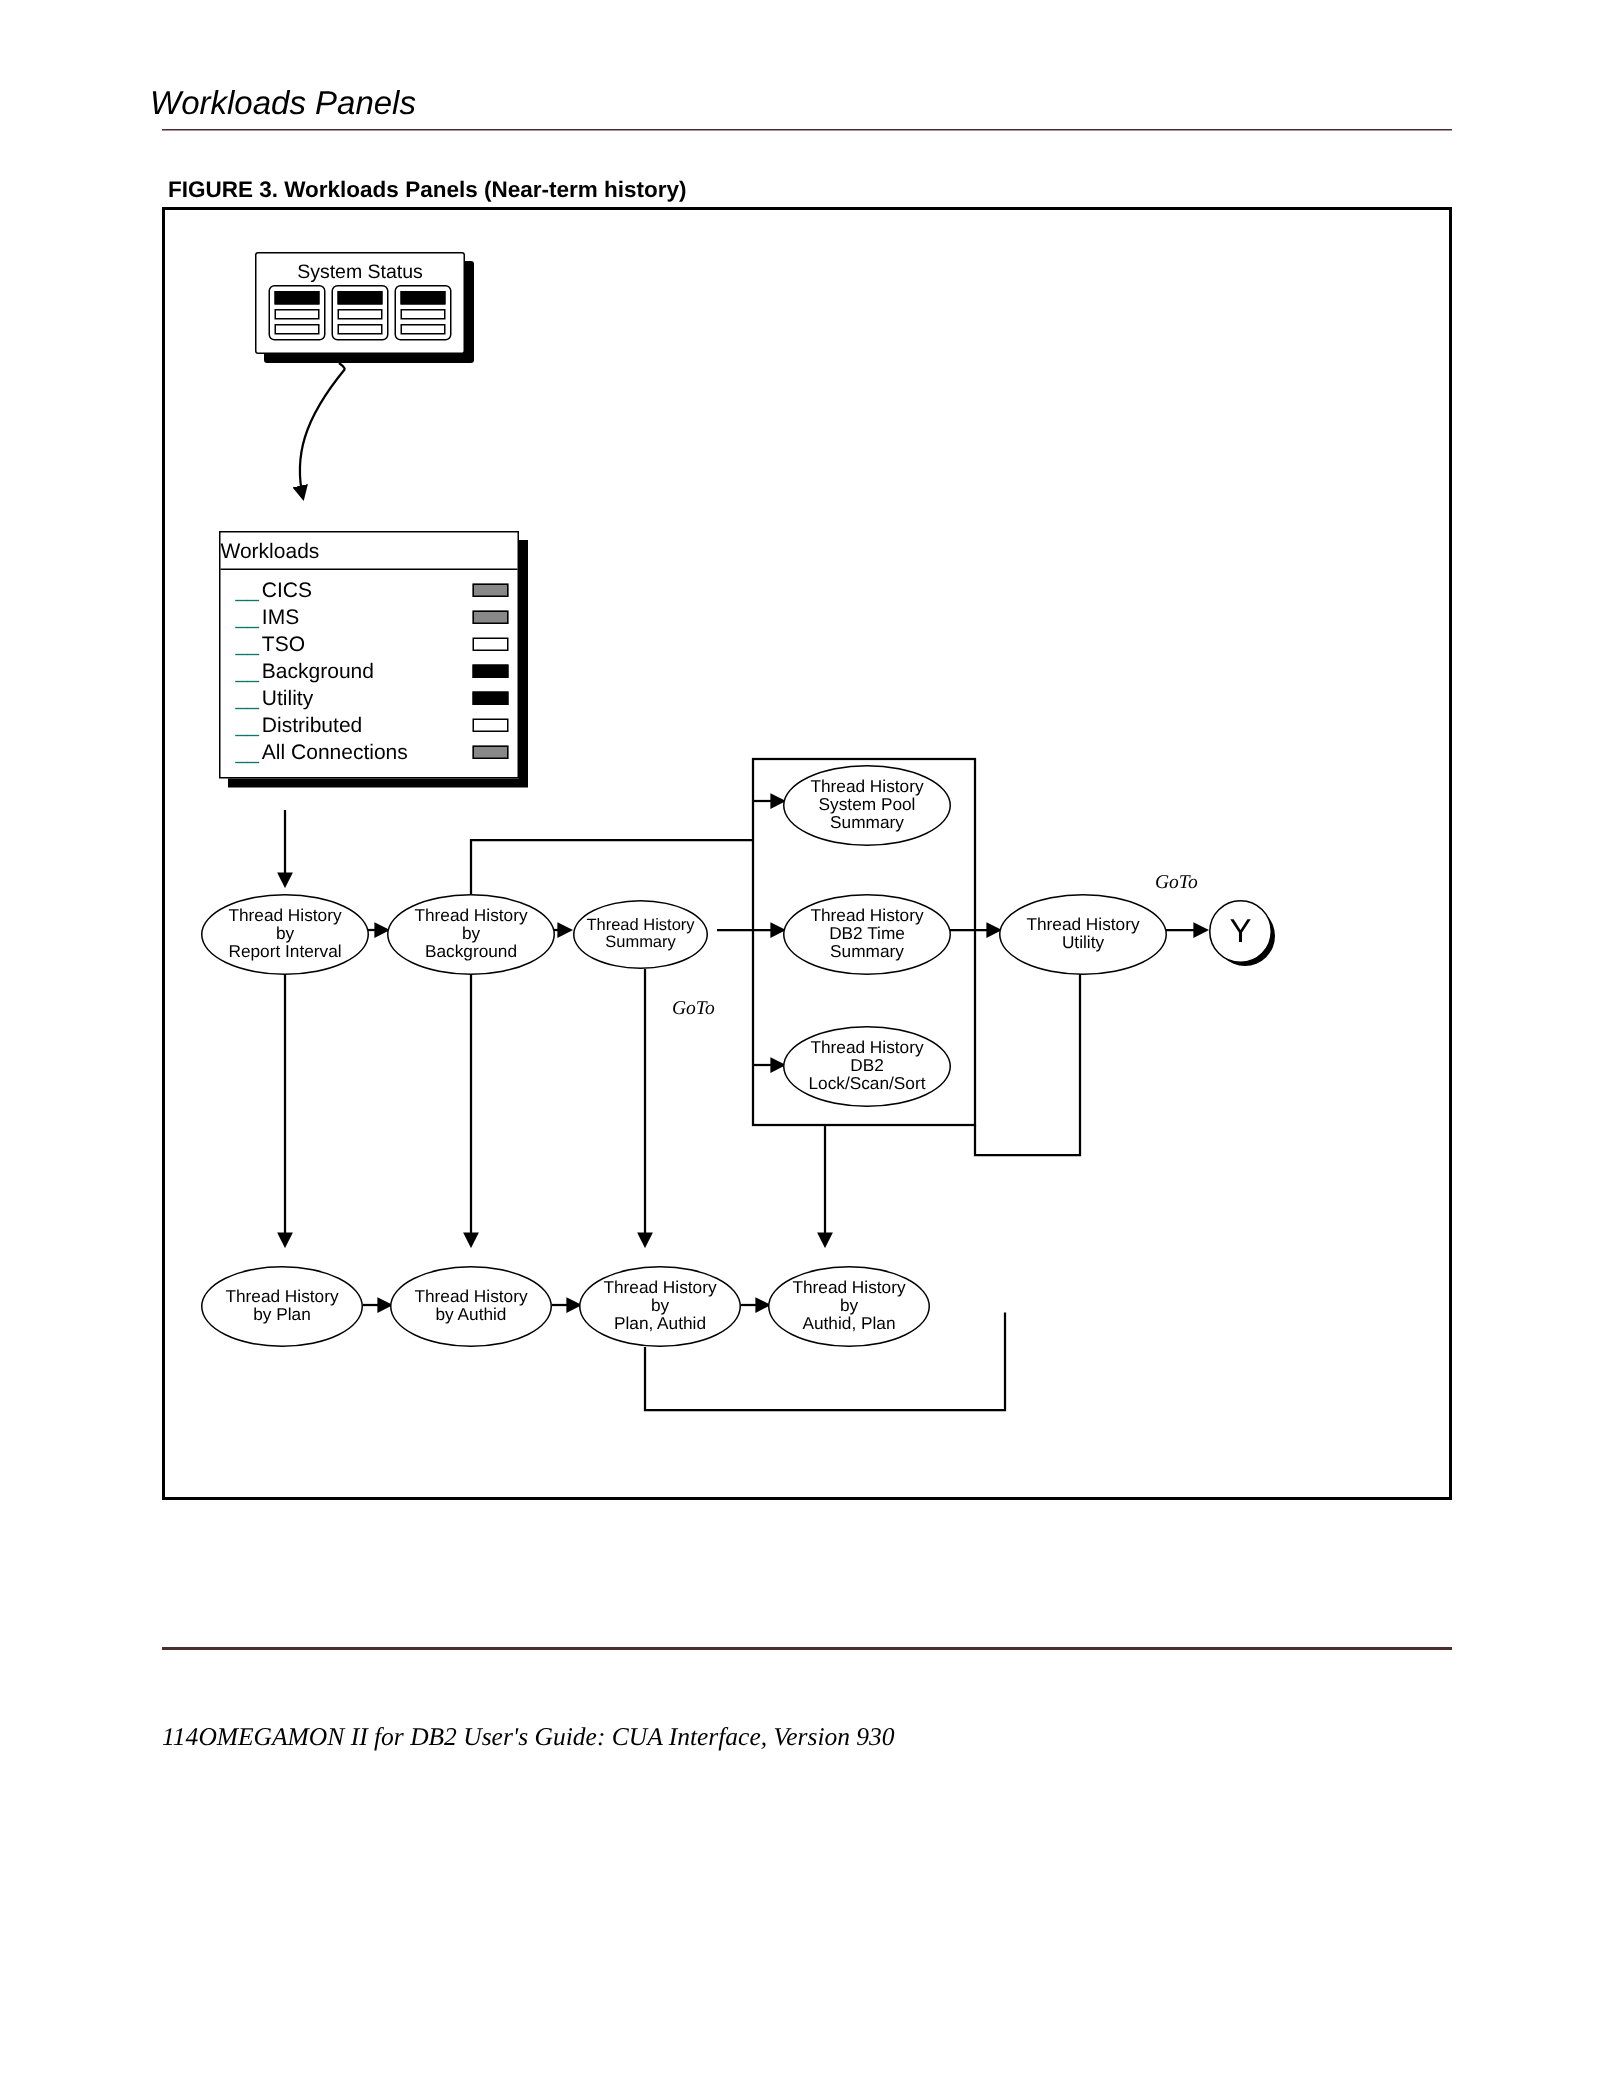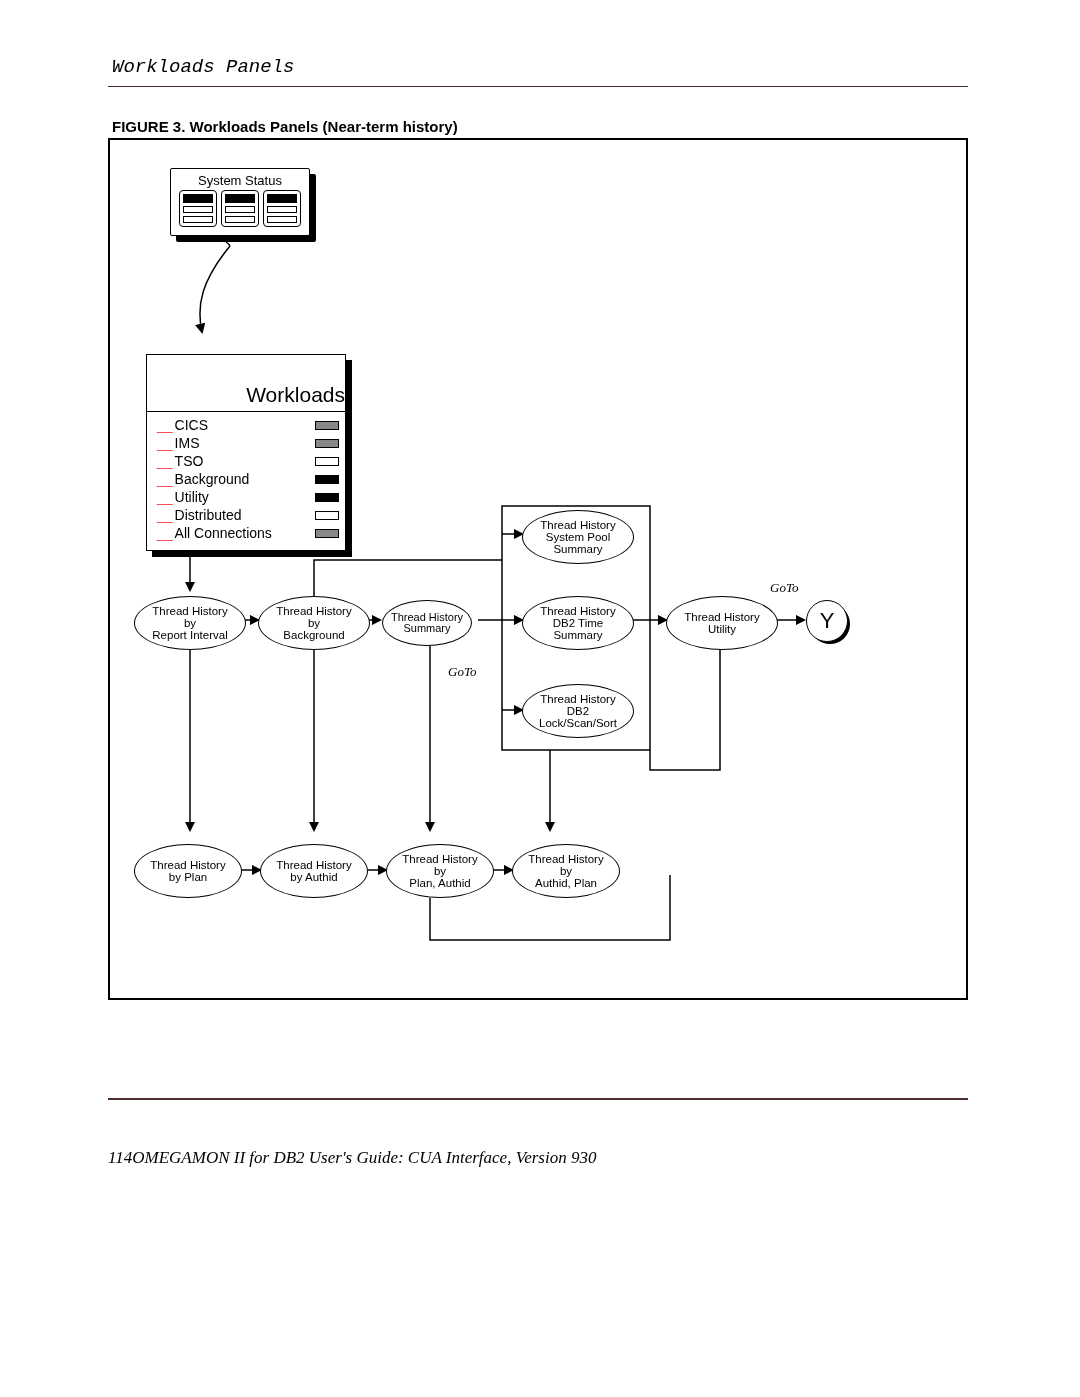--- a/index.html
+++ b/index.html
@@ -21,10 +21,10 @@
 .header-section-title {
   position: absolute;
   top: 56px;
-  left: 112px;
+  left: 100px;
   font-style: italic;
-  font-family: Liberation Mono, monospace;
-  font-size: 19px;
+  font-family: Liberation Sans, sans-serif;
+  font-size: 22px;
 }
 .header-rule {
   position: absolute;

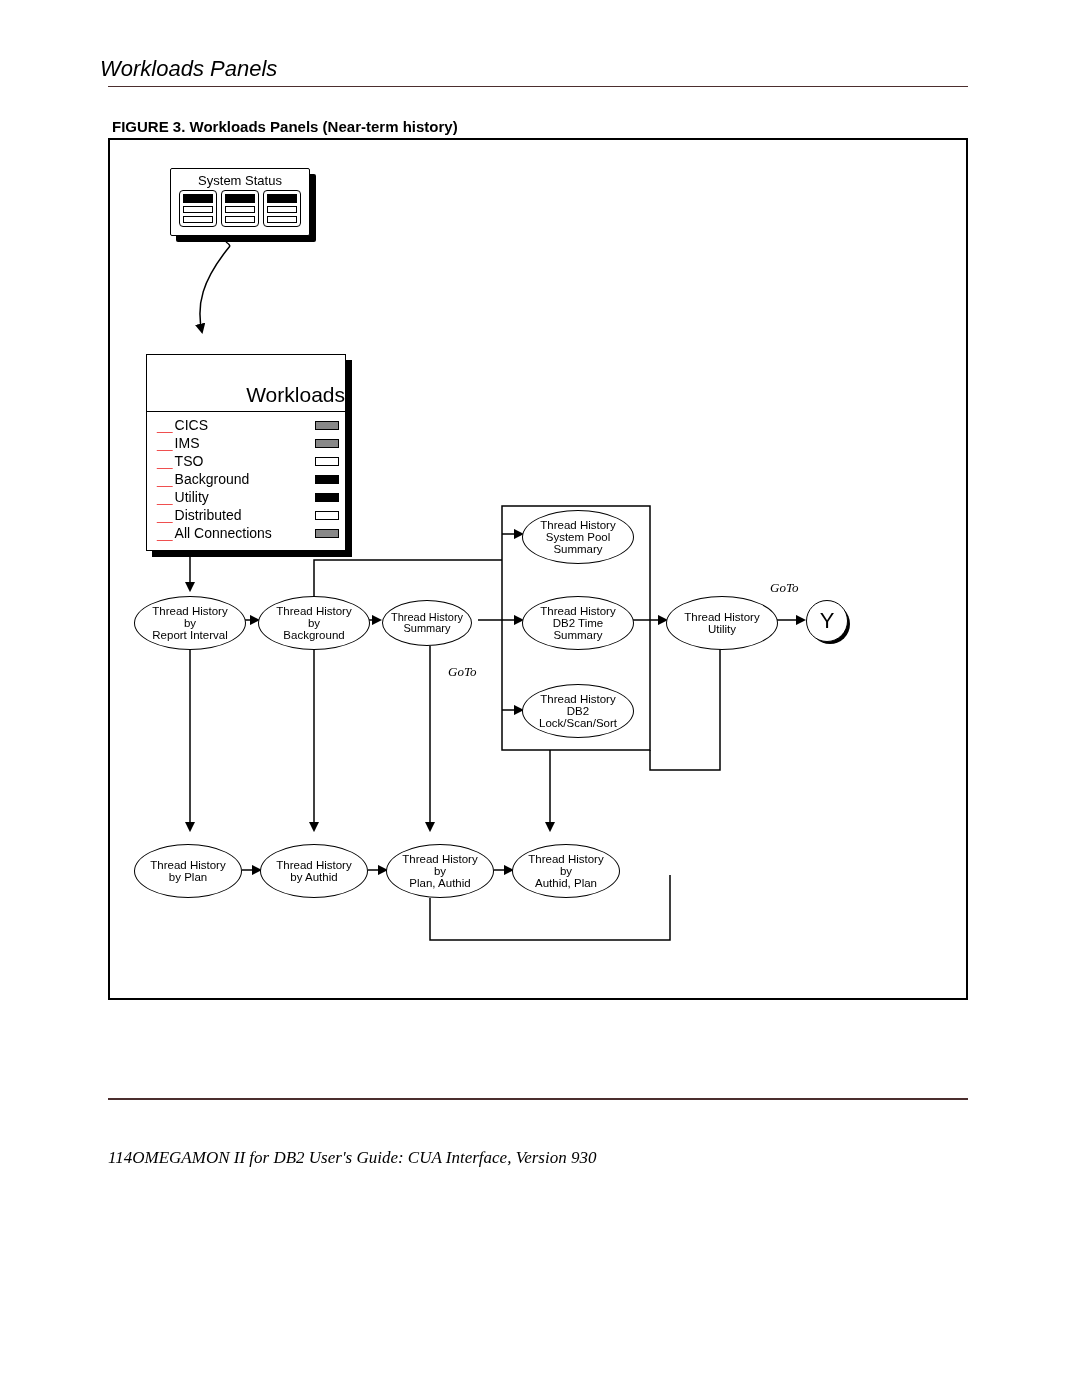--- a/index.html
+++ b/index.html
@@ -123,10 +123,9 @@
 }
 .workloads .title-bar {
   border-bottom: 1.5px solid #000;
-  text-align: right;
-  font-size: 21px;
+  text-align: left;
+  font-size: 14px;
   padding: 4px 0;
-  margin-top: 24px;
 }
 .wl-list { padding: 4px 6px 8px 10px; }
 .wl-row {

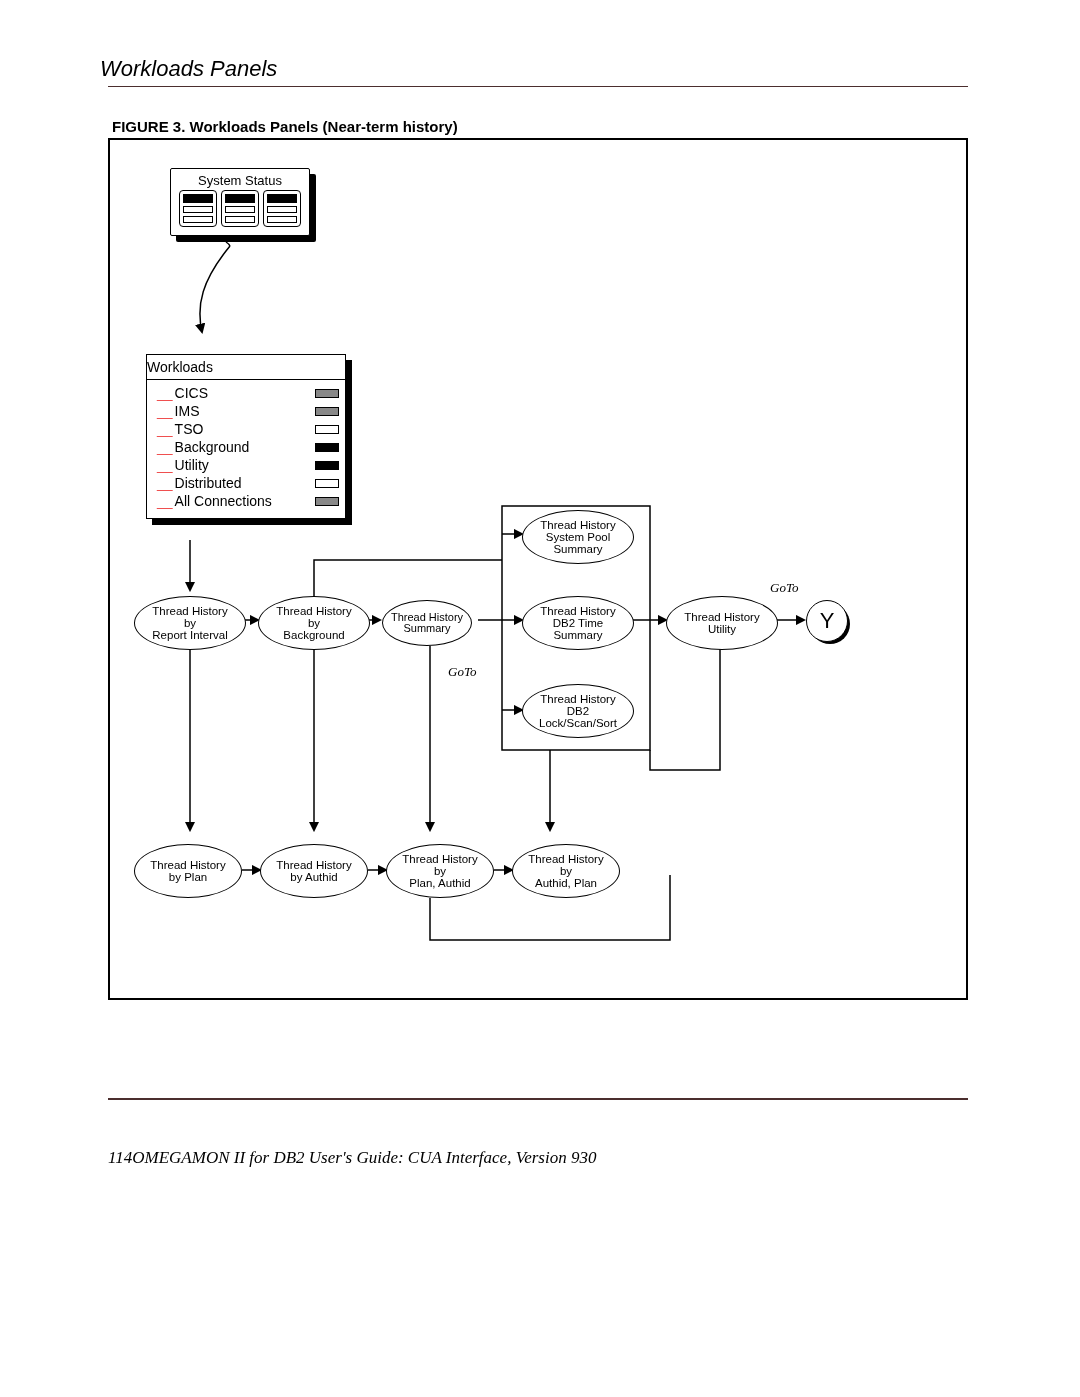--- a/index.html
+++ b/index.html
@@ -134,7 +134,7 @@
   font-size: 14px;
   line-height: 18px;
 }
-.wl-prefix { color:#ef4444; margin-right:2px; }
+.wl-prefix { color:#0f766e; margin-right:2px; }
 .wl-name { flex:1; }
 .wl-bar {
   width: 24px; height: 9px;

